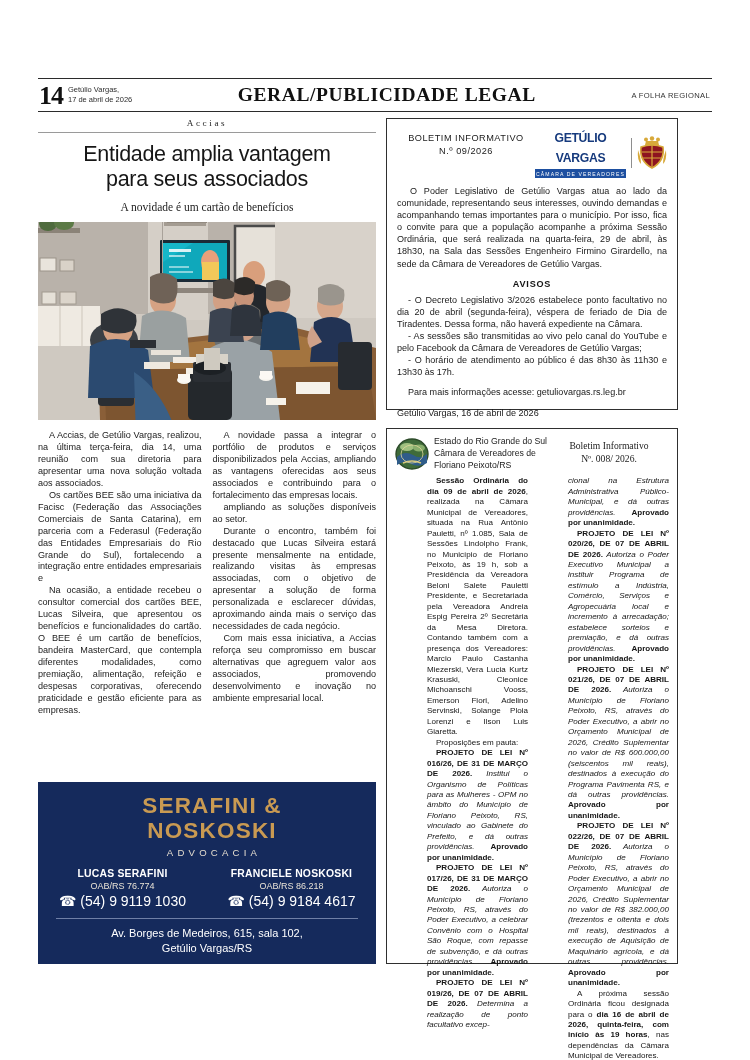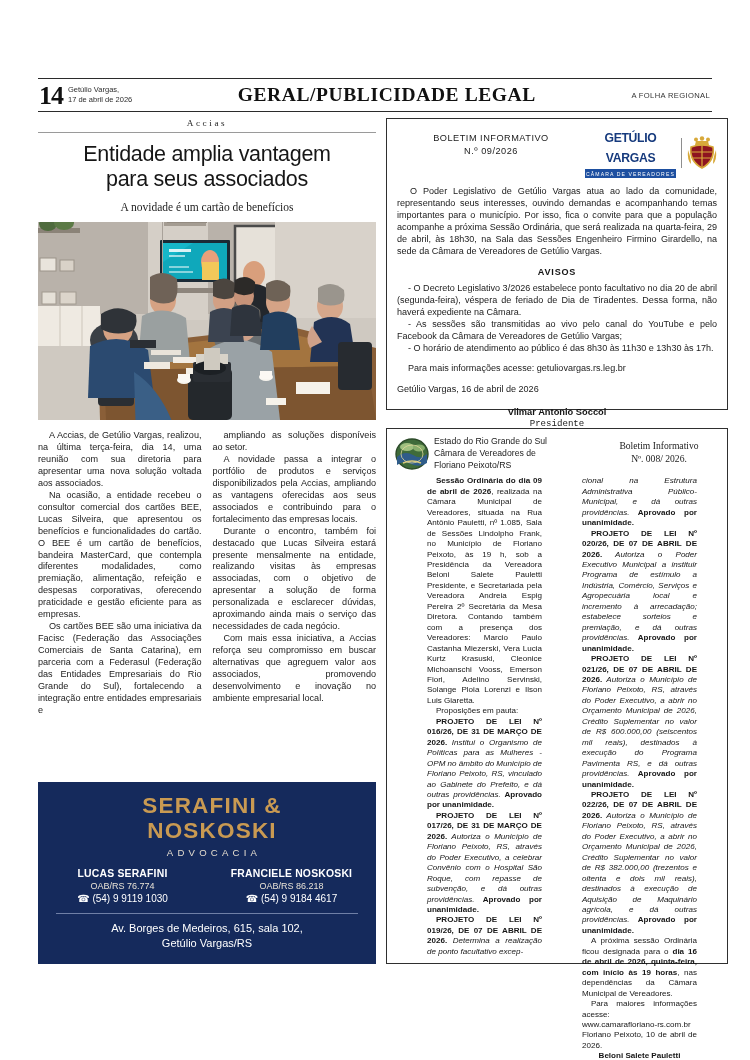--- a/index.html
+++ b/index.html
@@ -104,7 +104,7 @@
 
   
   .rbox {
-    position: absolute; left: 386px; width: 342px;
+    position: absolute; left: 386px; width: 292px;
     border: 1px solid #2f2f2f; background: #fff;
   }
   #box-boletim { top: 118px; height: 292px; }

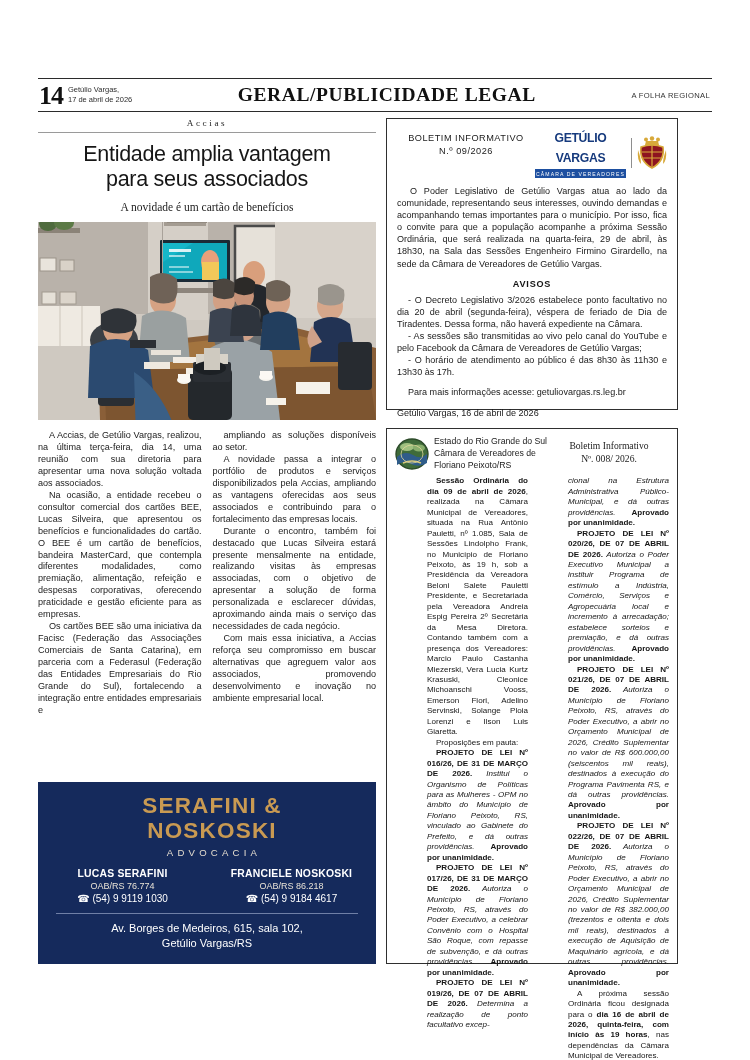--- a/index.html
+++ b/index.html
@@ -285,8 +285,8 @@
         <p>Os cartões BEE são uma iniciativa da Facisc (Federação das Associações Comerciais de Santa Catarina), em parceria com a Federasul (Federação das Entidades Empresariais do Rio Grande do Sul), fortalecendo a integração entre entidades empresariais e</p>
       </div>
       <div class="body-col">
+        <p>A novidade passa a integrar o portfólio de produtos e serviços disponibilizados pela Accias, ampliando as vantagens oferecidas aos seus associados e contribuindo para o fortalecimento das empresas locais.</p>
         <p>ampliando as soluções disponíveis ao setor.</p>
-        <p>A novidade passa a integrar o portfólio de produtos e serviços disponibilizados pela Accias, ampliando as vantagens oferecidas aos seus associados e contribuindo para o fortalecimento das empresas locais.</p>
         <p>Durante o encontro, também foi destacado que Lucas Silveira estará presente mensalmente na entidade, realizando visitas às empresas associadas, com o objetivo de apresentar a solução de forma personalizada e esclarecer dúvidas, aproximando ainda mais o serviço das necessidades de cada negócio.</p>
         <p>Com mais essa iniciativa, a Accias reforça seu compromisso em buscar alternativas que agreguem valor aos associados, promovendo desenvolvimento e inovação no ambiente empresarial local.</p>
       </div>

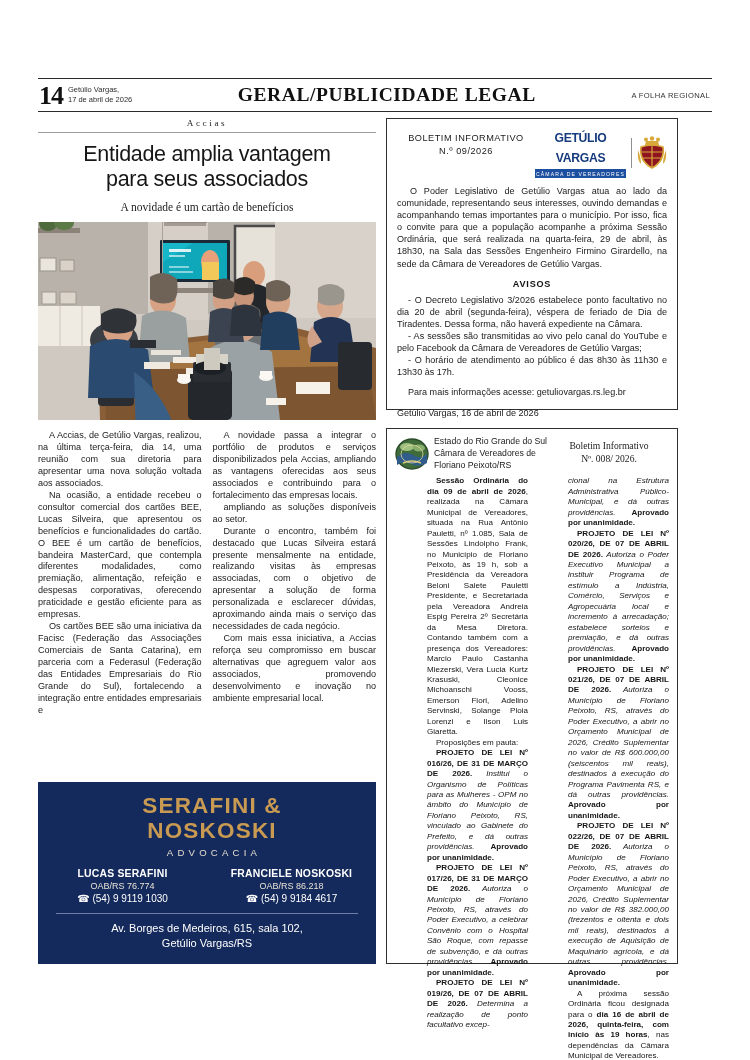--- a/index.html
+++ b/index.html
@@ -281,8 +281,8 @@
     <div class="body-cols">
       <div class="body-col">
         <p>A Accias, de Getúlio Vargas, realizou, na última terça-feira, dia 14, uma reunião com sua diretoria para apresentar uma nova solução voltada aos associados.</p>
+        <p>Os cartões BEE são uma iniciativa da Facisc (Federação das Associações Comerciais de Santa Catarina), em parceria com a Federasul (Federação das Entidades Empresariais do Rio Grande do Sul), fortalecendo a integração entre entidades empresariais e</p>
         <p>Na ocasião, a entidade recebeu o consultor comercial dos cartões BEE, Lucas Silveira, que apresentou os benefícios e funcionalidades do cartão. O BEE é um cartão de benefícios, bandeira MasterCard, que contempla diferentes modalidades, como premiação, alimentação, refeição e despesas corporativas, oferecendo praticidade e gestão eficiente para as empresas.</p>
-        <p>Os cartões BEE são uma iniciativa da Facisc (Federação das Associações Comerciais de Santa Catarina), em parceria com a Federasul (Federação das Entidades Empresariais do Rio Grande do Sul), fortalecendo a integração entre entidades empresariais e</p>
       </div>
       <div class="body-col">
         <p>A novidade passa a integrar o portfólio de produtos e serviços disponibilizados pela Accias, ampliando as vantagens oferecidas aos seus associados e contribuindo para o fortalecimento das empresas locais.</p>

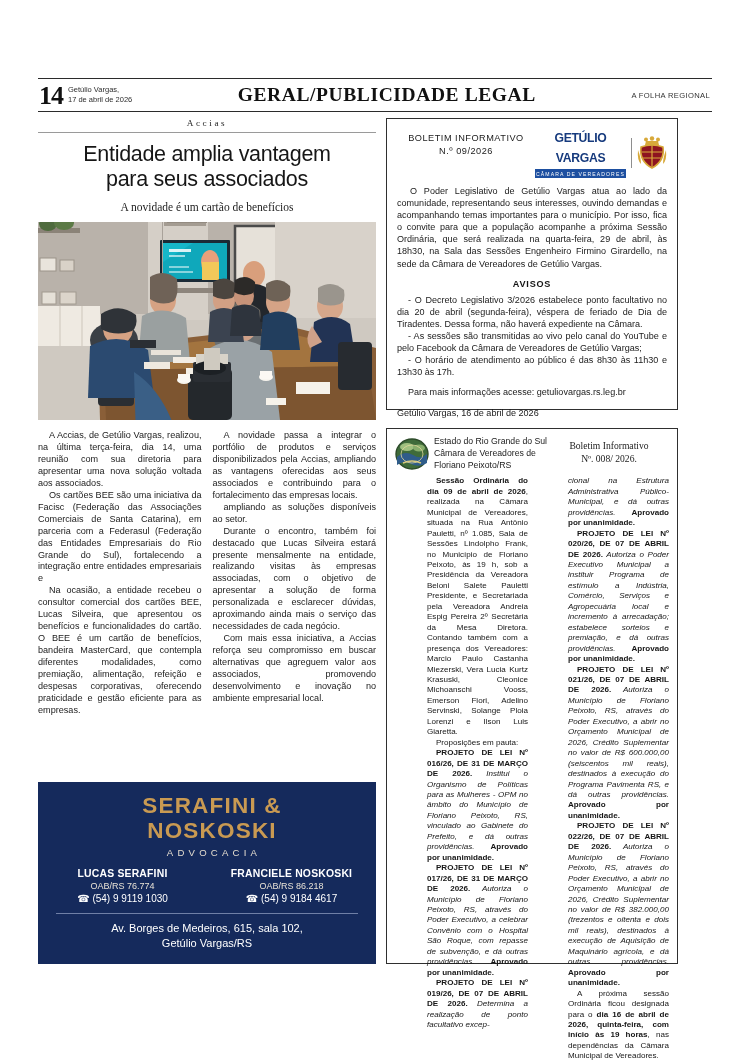--- a/index.html
+++ b/index.html
@@ -95,7 +95,7 @@
   .ad-person { flex: 1; text-align: center; }
   .ad-person .nm { color: #ffffff; font-weight: bold; font-size: 10.4px; letter-spacing: 0.2px; }
   .ad-person .oab { color: #e8e2d6; font-size: 9px; padding-top: 2px; }
-  .ad-person .ph { color: #ffffff; font-size: 10px; padding-top: 2px; }
+  .ad-person .ph { color: #ffffff; font-size: 14px; padding-top: 2px; }
   .ad-sep { border-top: 1px solid #6f7fa6; margin: 9px 18px 0 18px; }
   .ad-addr {
     color: #ffffff; font-size: 11px; line-height: 15px;

